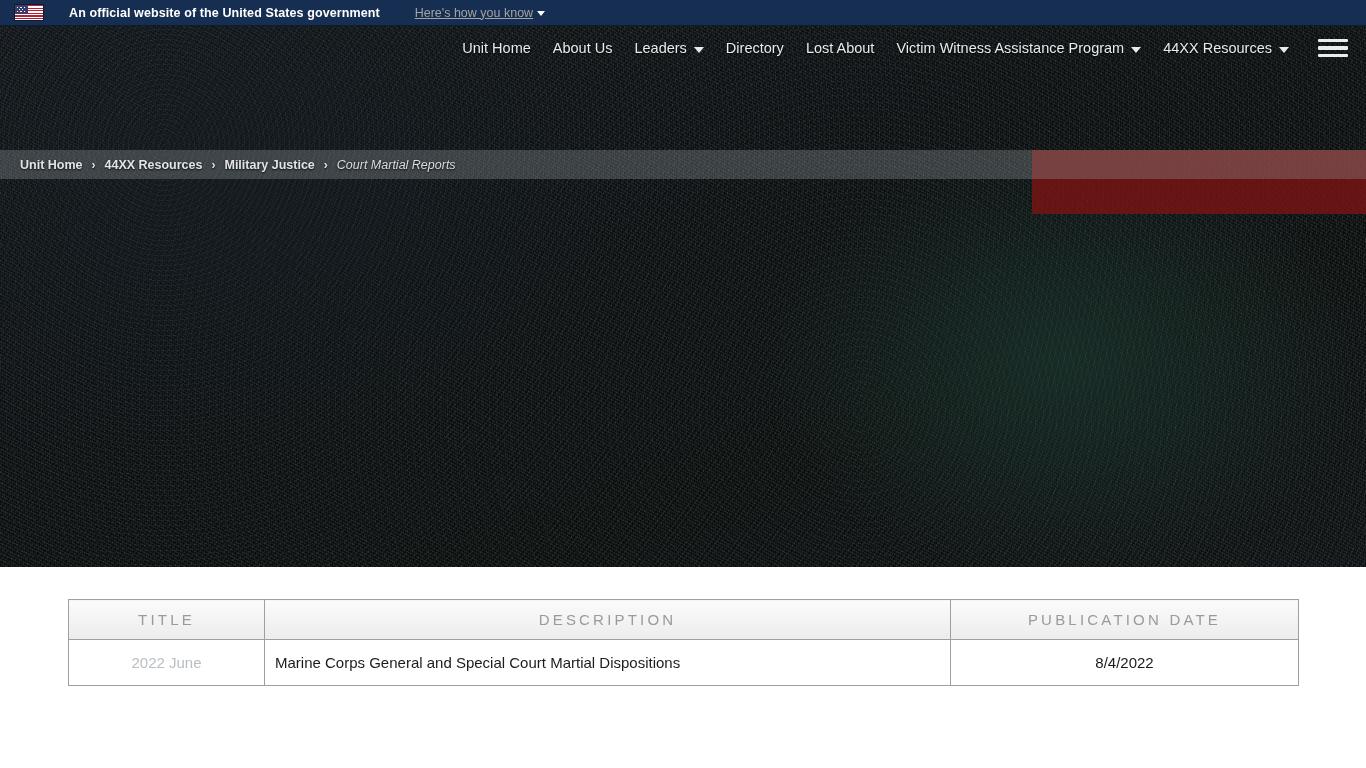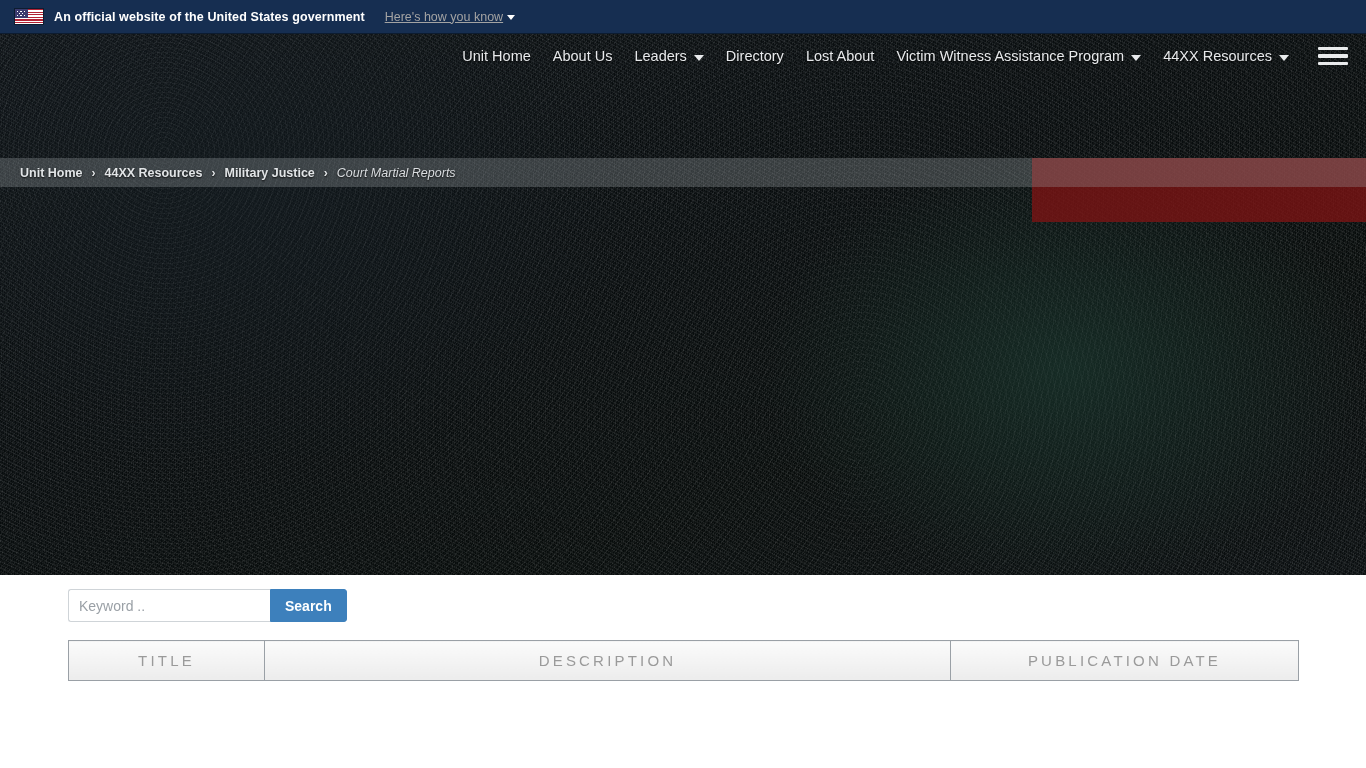--- a/index.html
+++ b/index.html
@@ -12,12 +12,12 @@
 
   
   .gov-banner {
-    height: 34px;
+    height: 26px;
     background: #162e51;
     display: flex;
     align-items: center;
     padding-left: 14px;
-    gap: 10px;
+    gap: 25px;
     border-bottom: 1px solid #0d1c30;
   }
   .flag-icon {

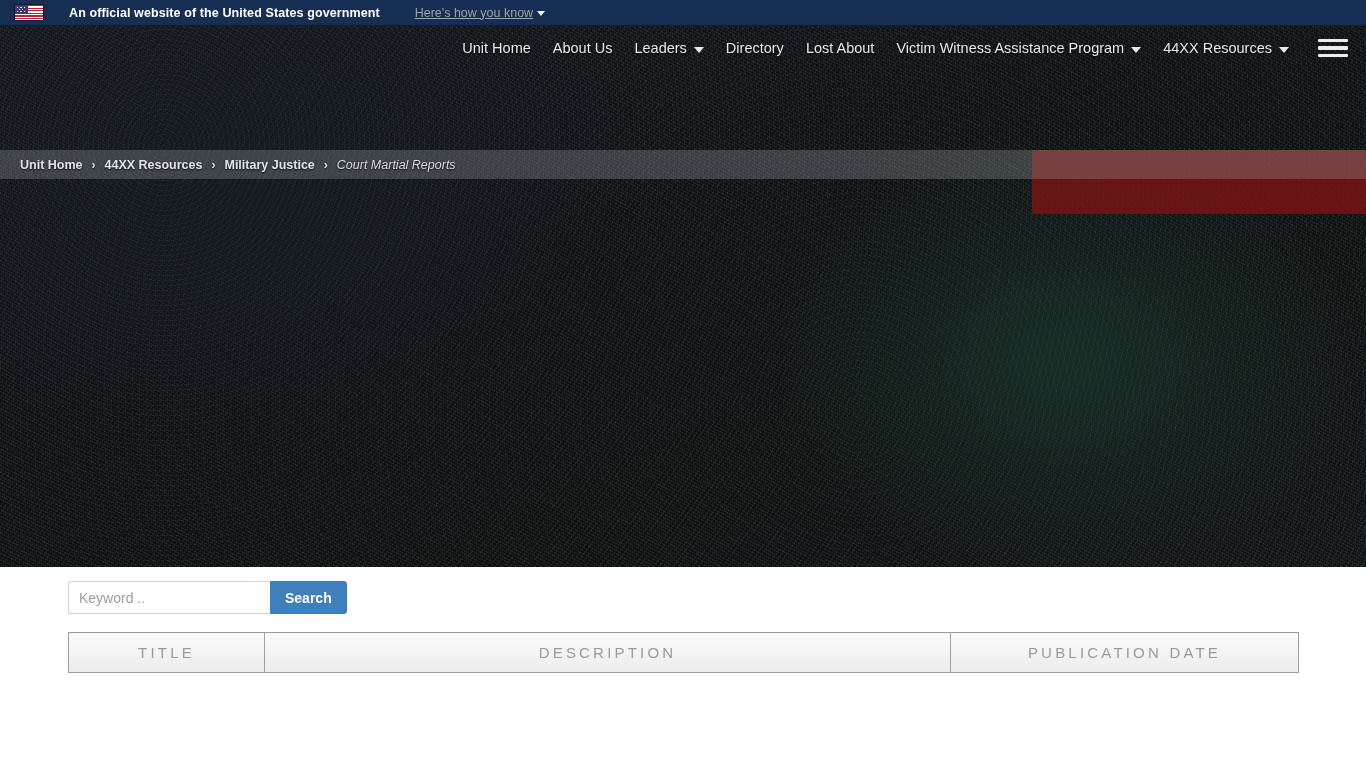--- a/index.html
+++ b/index.html
@@ -338,10 +338,6 @@
 
 <div class="content">
 
-  <div class="search-row">
-    <input class="search-input" type="text" placeholder="Keyword .." style="">
-    <button class="search-btn">Search</button>
-  </div>
 
   <div class="table-wrap">
     <table class="reports">

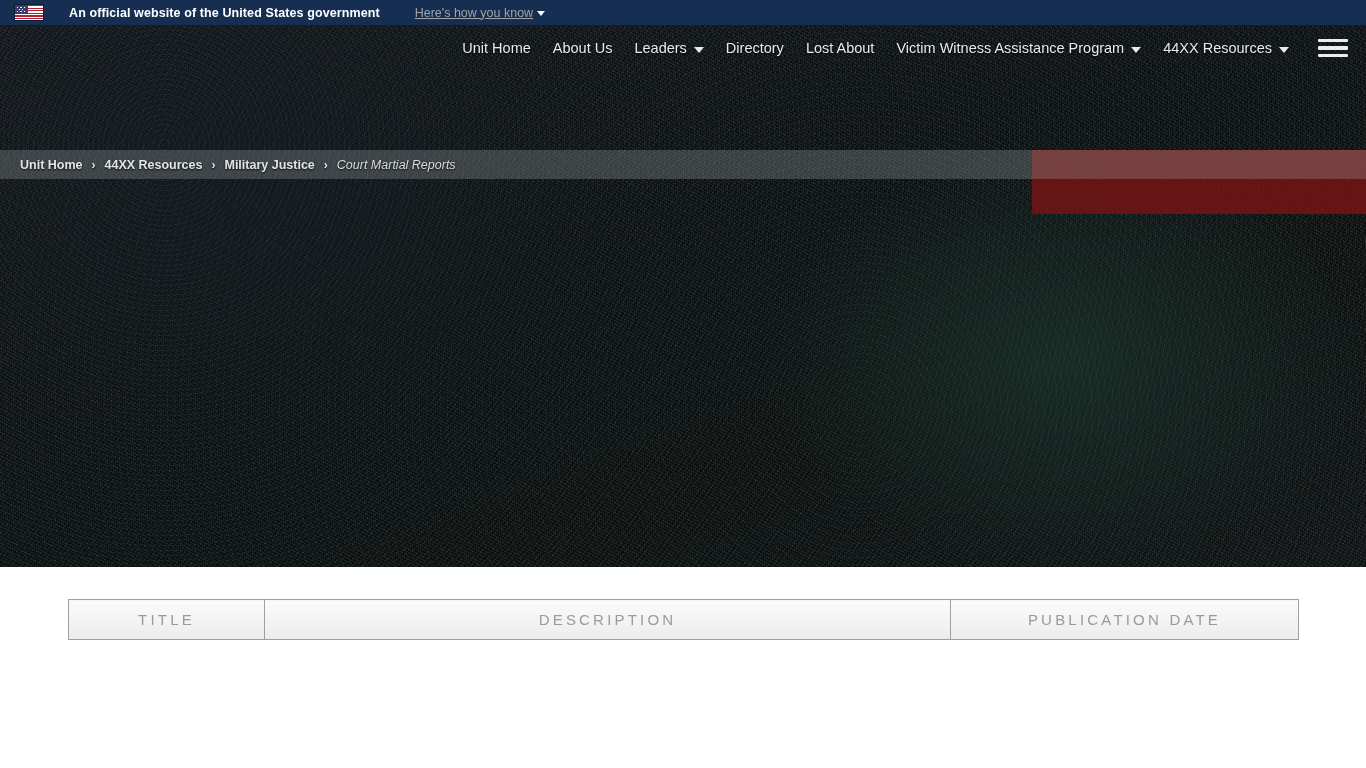--- a/index.html
+++ b/index.html
@@ -354,6 +354,13 @@
         </tr>
       </thead>
       <tbody>
+        <tr>
+          <td class="cell-title">
+            <a>2022 June</a>
+          </td>
+          <td class="cell-desc">Marine Corps General and Special Court Martial Dispositions</td>
+          <td class="cell-date">8/4/2022</td>
+        </tr>
       </tbody>
     </table>
   </div>

